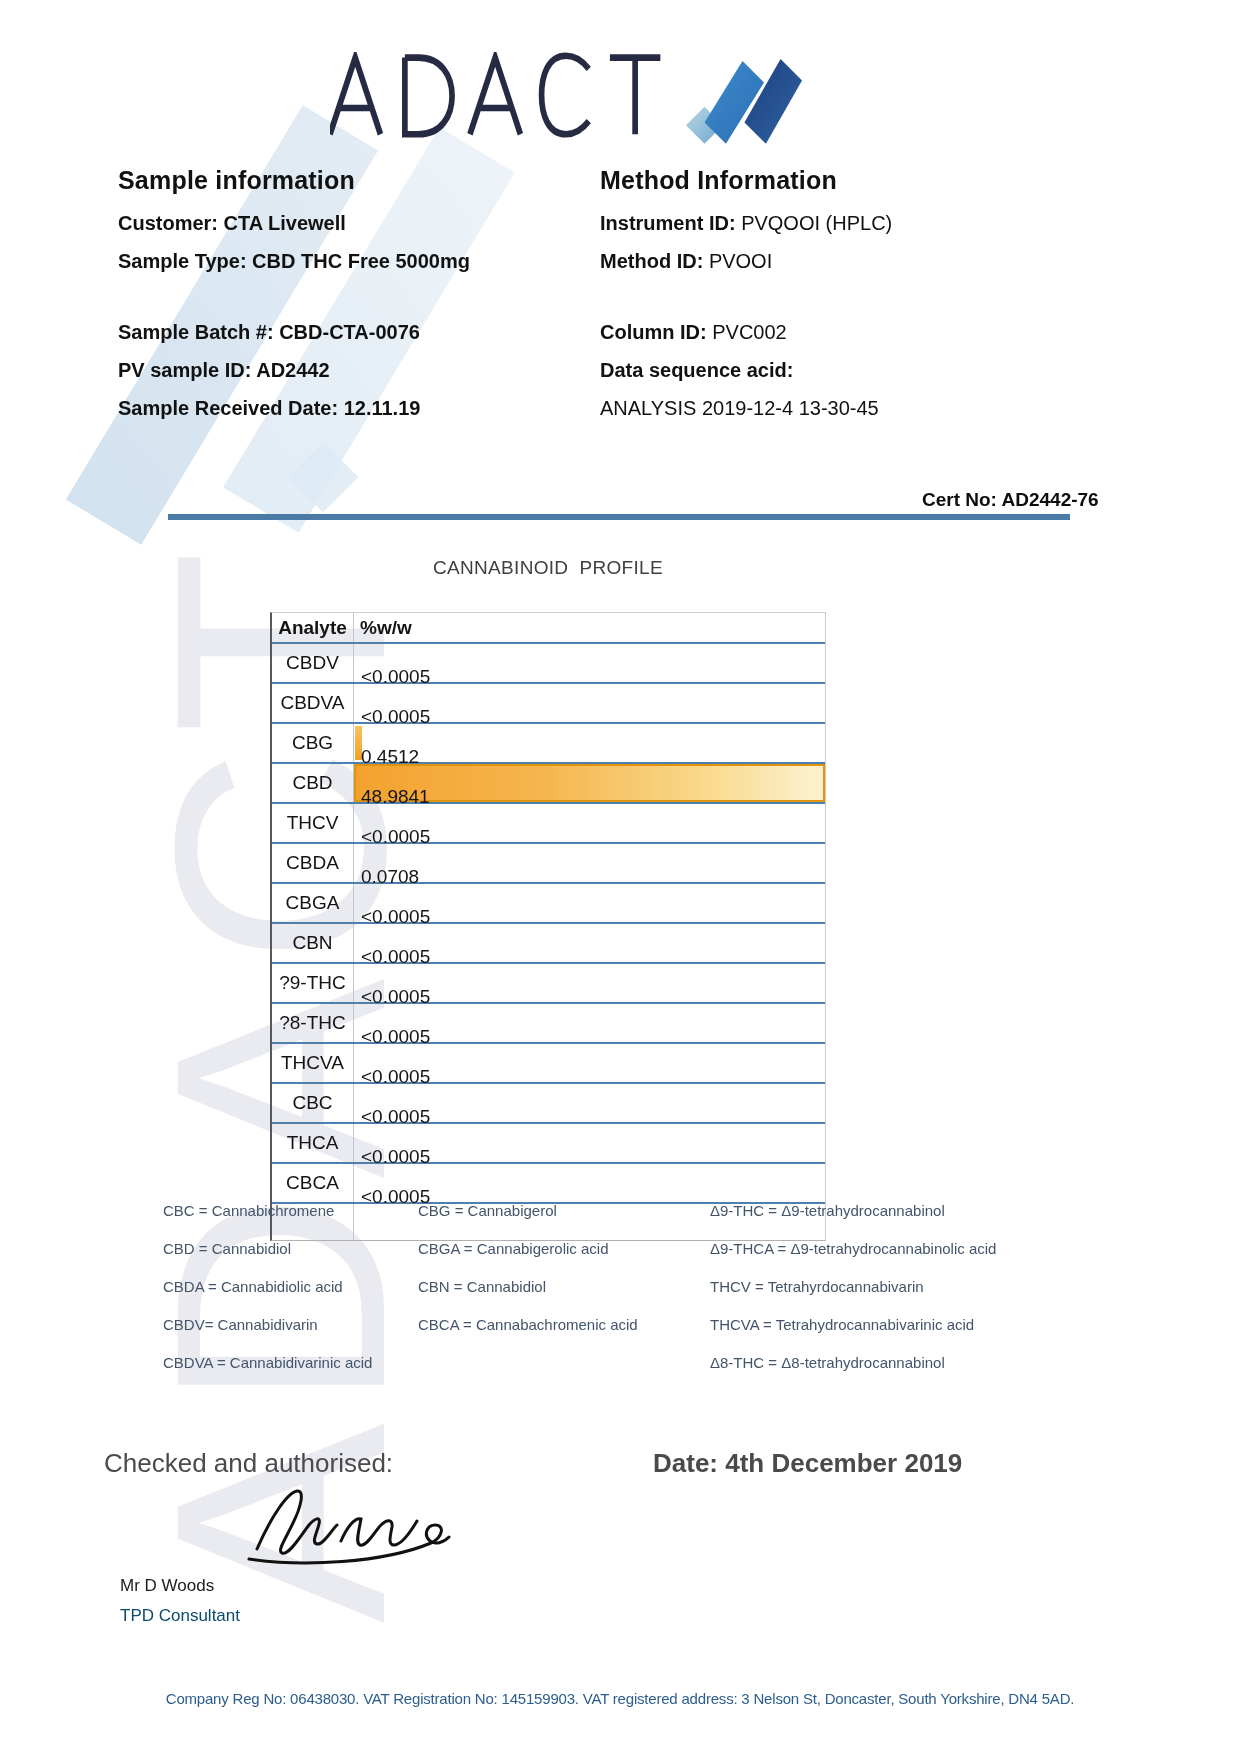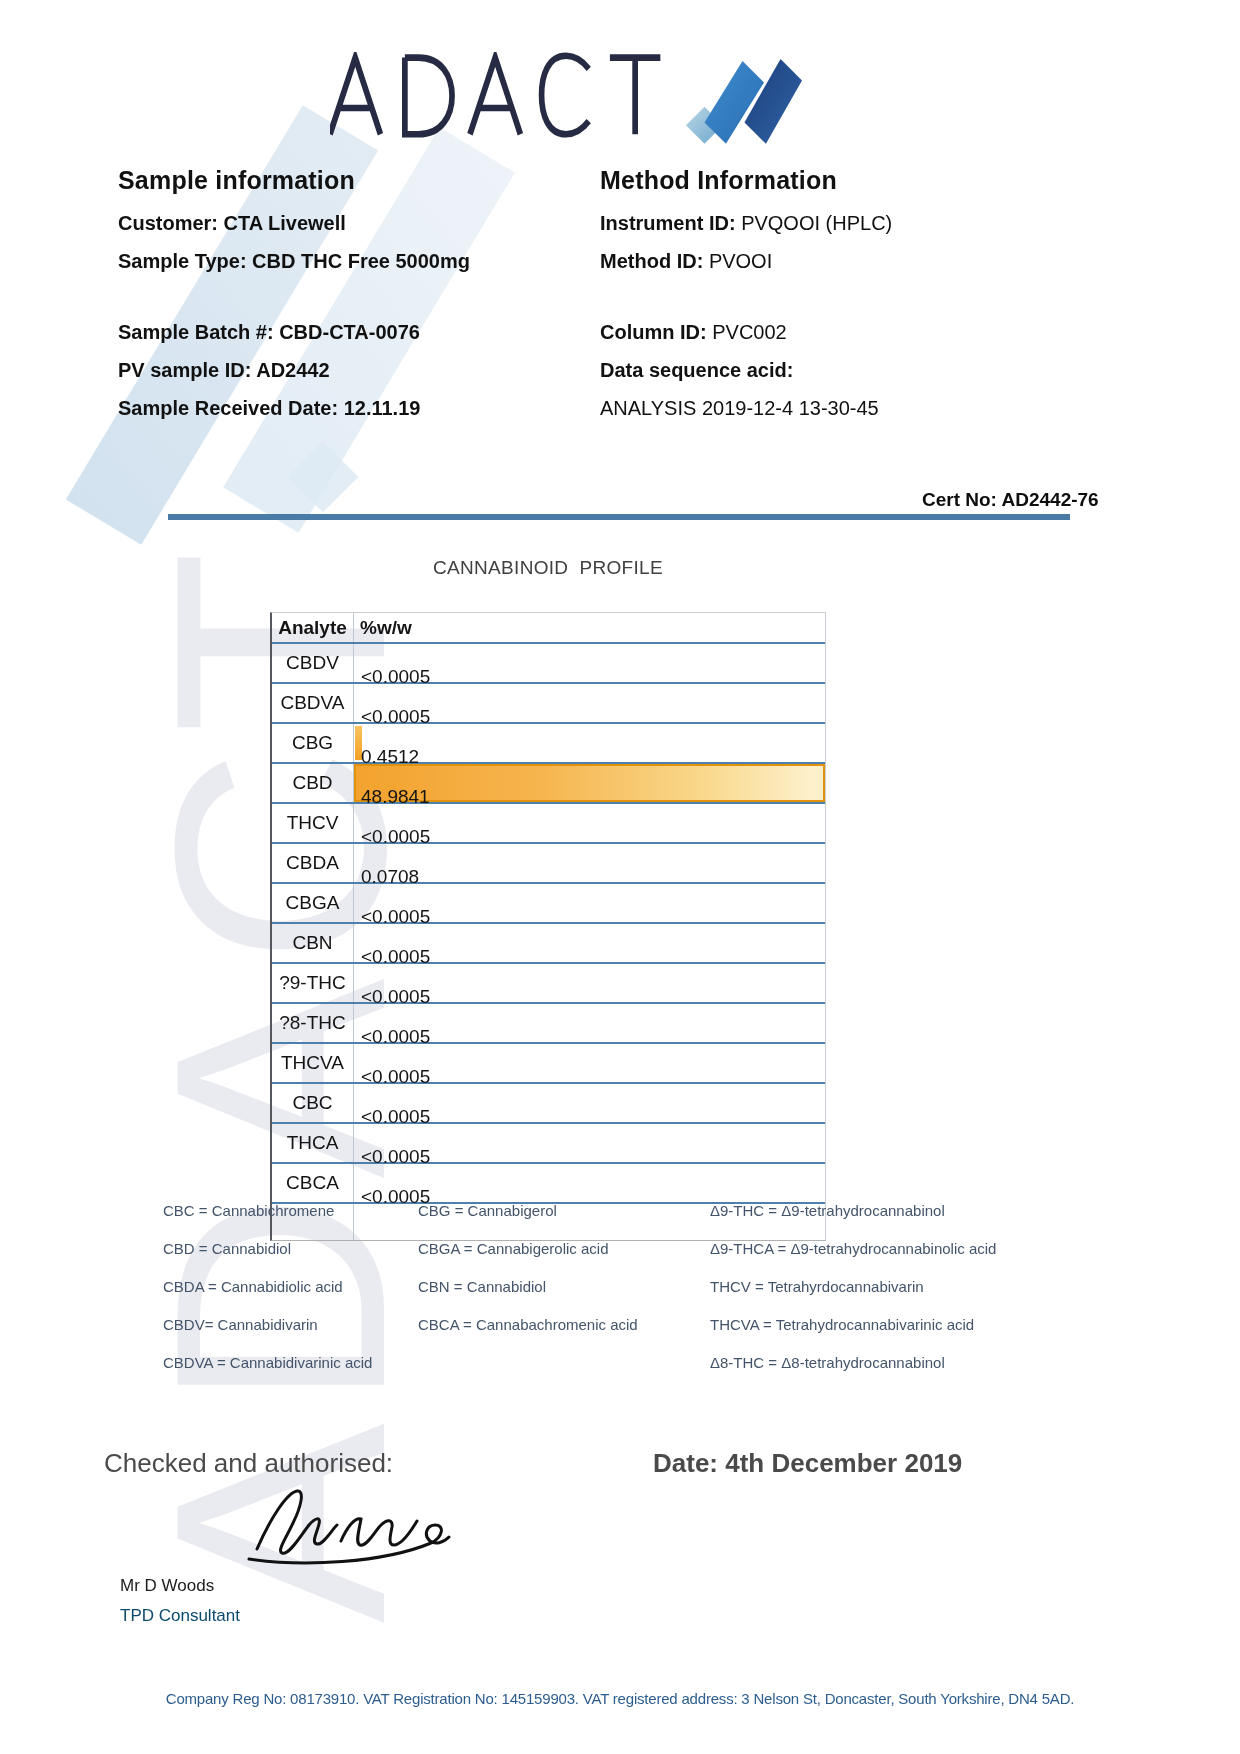--- a/index.html
+++ b/index.html
@@ -347,7 +347,7 @@
   <div class="sig-name">Mr D Woods</div>
   <div class="sig-title">TPD Consultant</div>
 
-  <div class="footer">Company Reg No: 08173910. VAT Registration No: 145159903. VAT registered address: 3 Nelson St, Doncaster, South Yorkshire, DN4 5AD.</div>
+  <div class="footer">Company Reg No: 06438030. VAT Registration No: 145159903. VAT registered address: 3 Nelson St, Doncaster, South Yorkshire, DN4 5AD.</div>
 
 </div>
 

